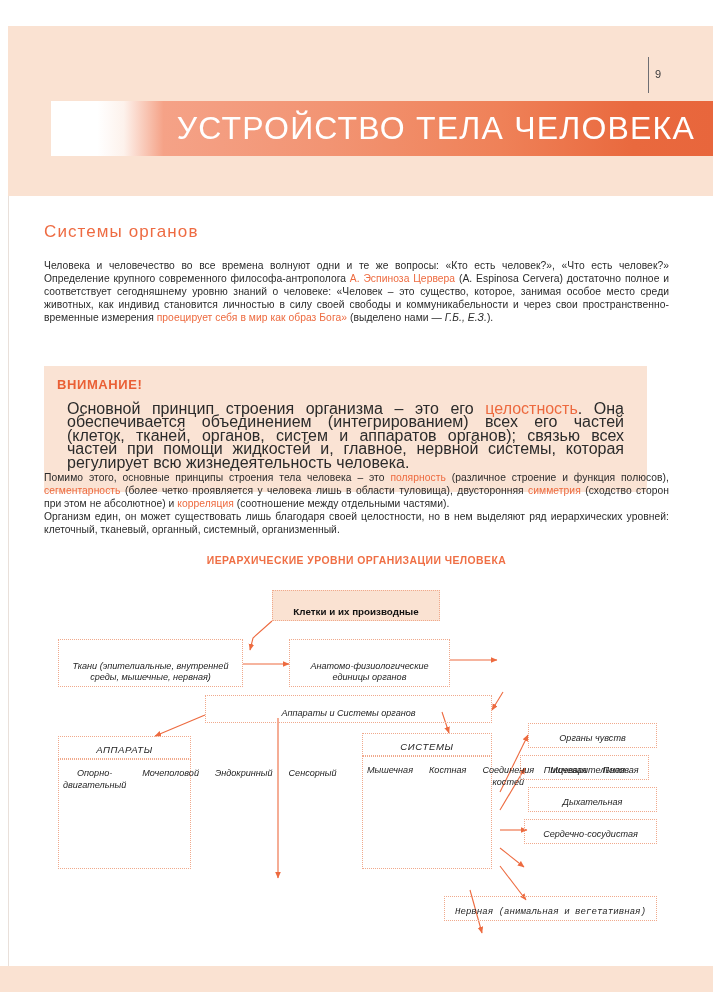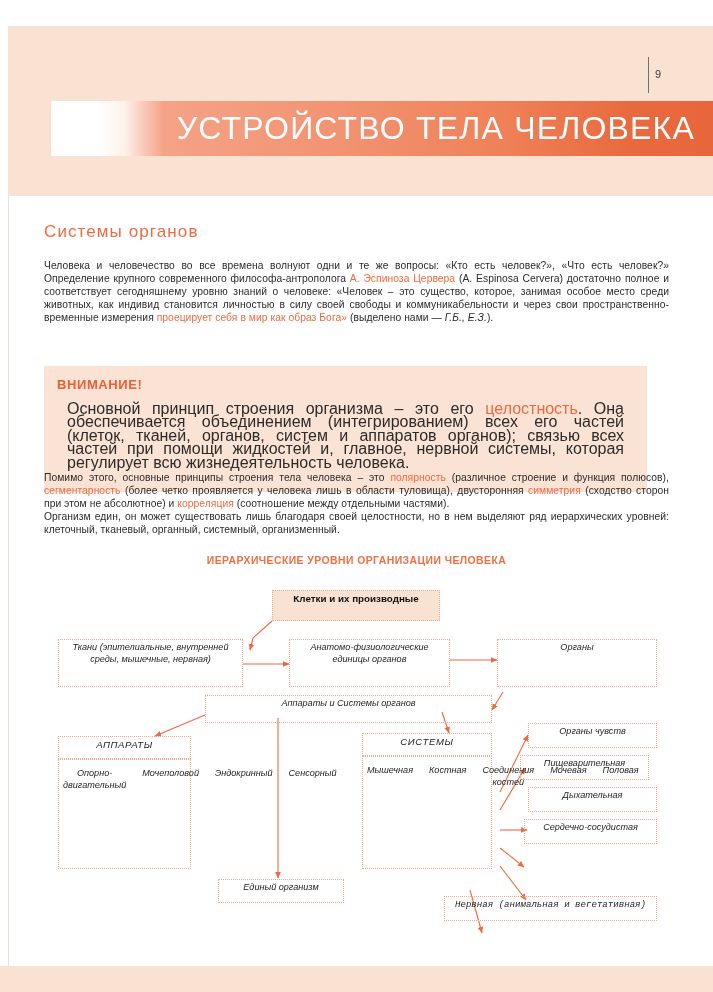--- a/index.html
+++ b/index.html
@@ -105,7 +105,7 @@
     position:absolute;
     border:1px dotted #f0a98c;
     box-sizing:border-box;
-    display:flex;align-items:flex-start;justify-content:center;
+    display:flex;align-items:flex-end;justify-content:center;
     text-align:center;
     color:#1f1f1f;
     font-size:9.1px;

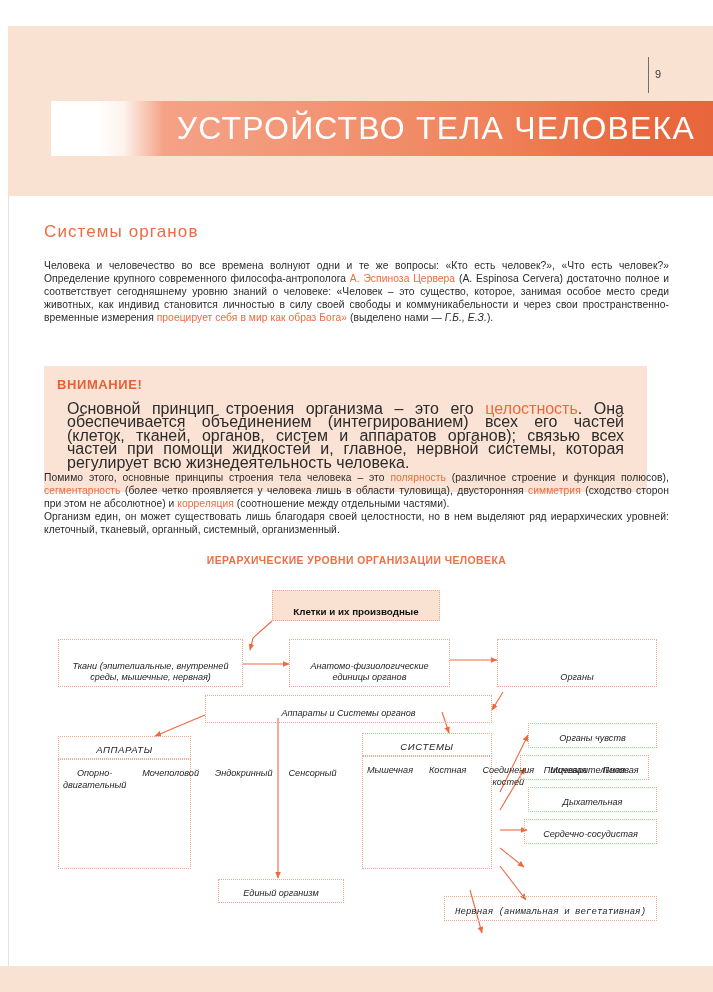--- a/index.html
+++ b/index.html
@@ -212,9 +212,6 @@
       <span>Анатомо-физиологические единицы органов</span>
     </div>
 
-    <div class="dbox" style="left:497px;top:84px;width:160px;height:48px;">
-      <span>Органы</span>
-    </div>
 
     <div class="dbox" style="left:205px;top:140px;width:287px;height:28px;">
       <span>Аппараты и Системы органов</span>

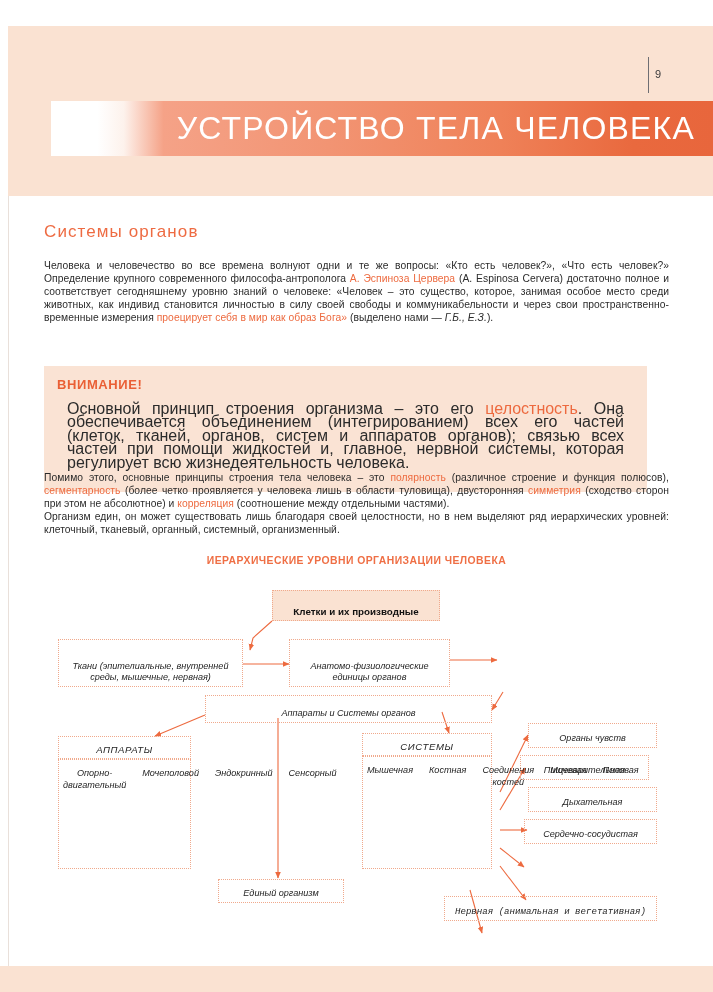--- a/index.html
+++ b/index.html
@@ -255,9 +255,6 @@
       <span>Сердечно-сосудистая</span>
     </div>
 
-    <div class="dbox" style="left:218px;top:324px;width:126px;height:24px;">
-      <span>Единый организм</span>
-    </div>
 
     <div class="dbox" style="left:444px;top:341px;width:213px;height:25px;font-family:Liberation Mono, monospace;">
       <span>Нервная (анимальная и вегетативная)</span>

